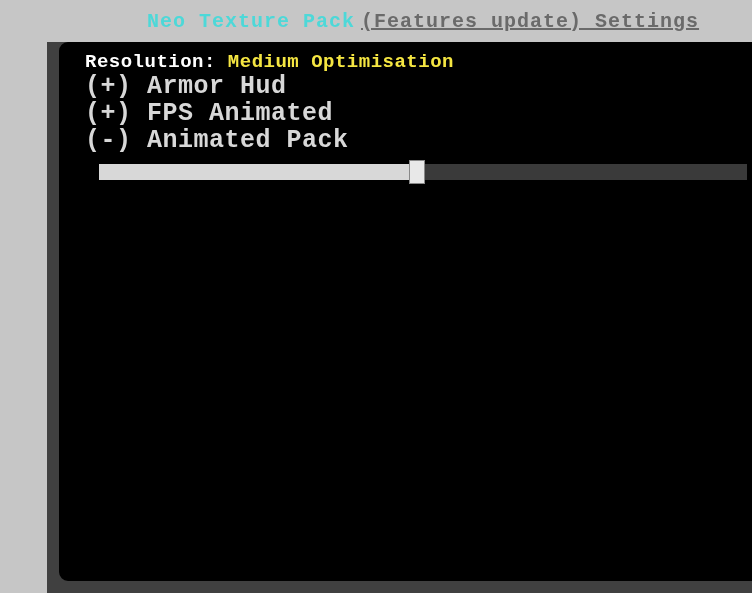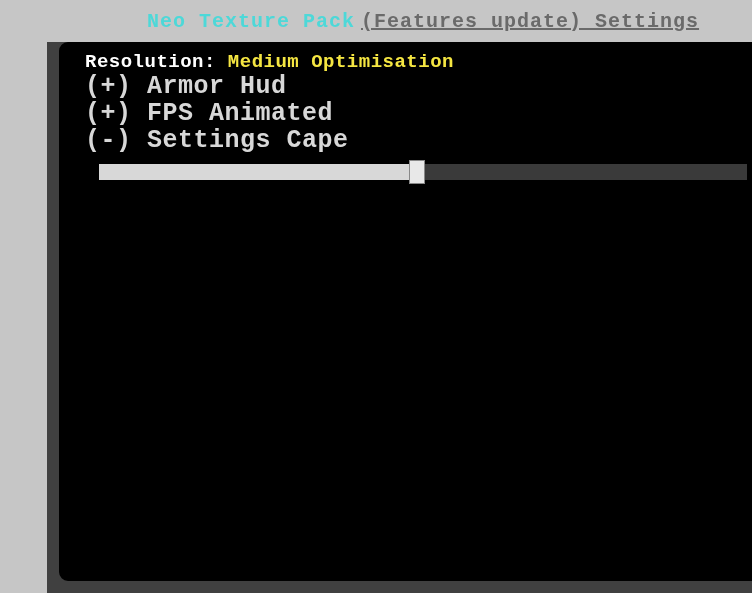--- a/index.html
+++ b/index.html
@@ -149,7 +149,7 @@
     </div>
     <div class="feature-line">
       <span>(-)</span>
-      <span>Settings Cape</span>
+      <span>Animated Pack</span>
     </div>
     <div class="slider-container">
       <div class="slider-track">

